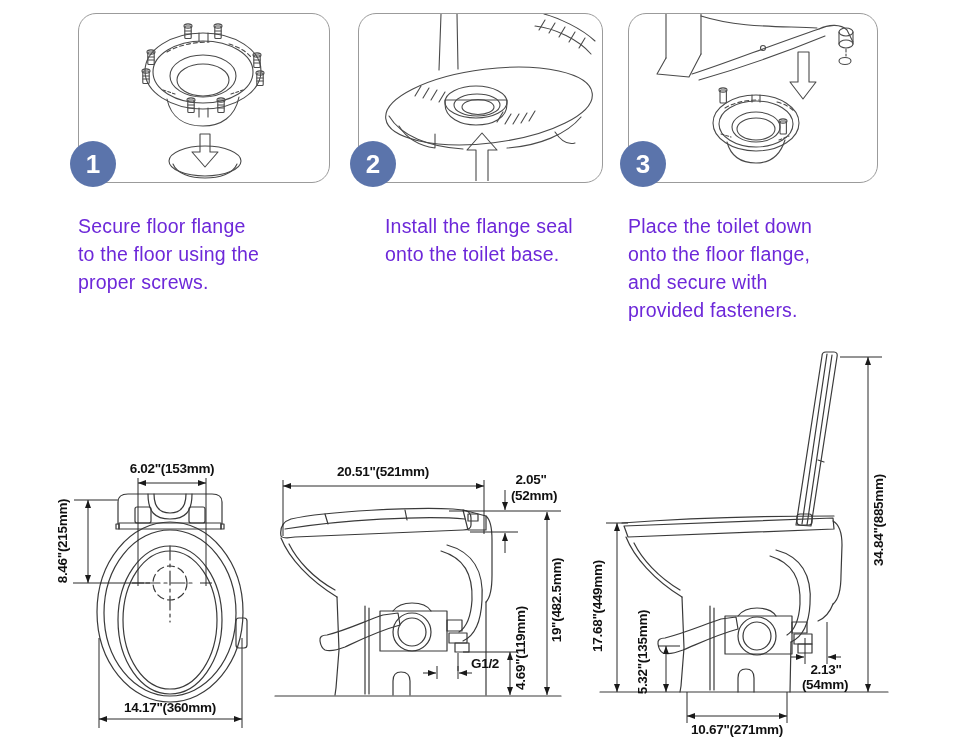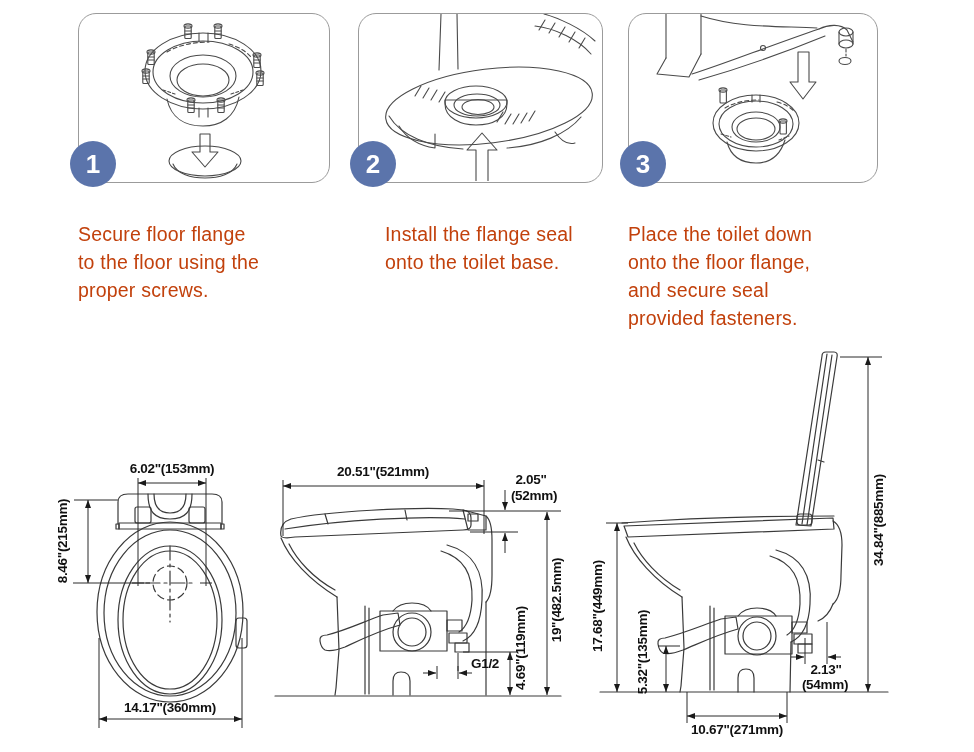--- a/index.html
+++ b/index.html
@@ -19,8 +19,8 @@
     display:flex; align-items:center; justify-content:center; z-index:3;
   }
   .caption {
-    position:absolute; top:220px; width:258px;
-    font-size:19.5px; line-height:28px; color:#c2410c;
+    position:absolute; top:212px; width:258px;
+    font-size:19.5px; line-height:28px; color:#6d28d9;
     white-space:pre-line; letter-spacing:0.2px;
   }
   .drawing { position:absolute; }

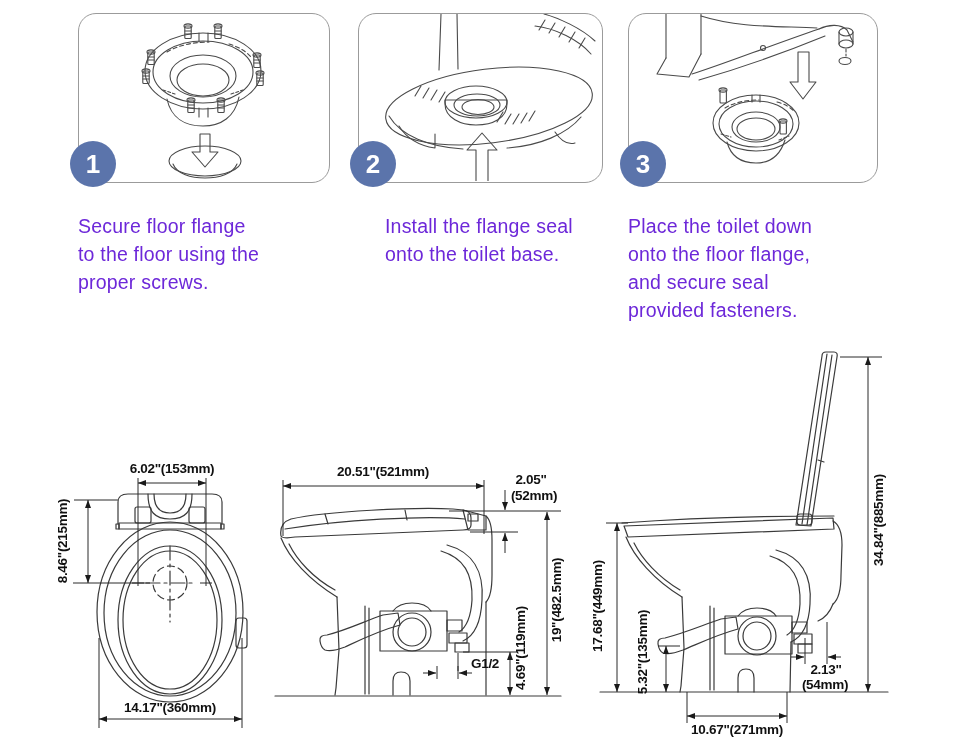--- a/index.html
+++ b/index.html
@@ -192,7 +192,7 @@
   </div>
   <p class="caption" style="left:628px;">Place the toilet down
 onto the floor flange,
-and secure seal
+and secure with
 provided fasteners.</p>
 
   <svg class="drawing" style="left:40px; top:450px;" width="220" height="292" viewBox="0 0 220 292">

